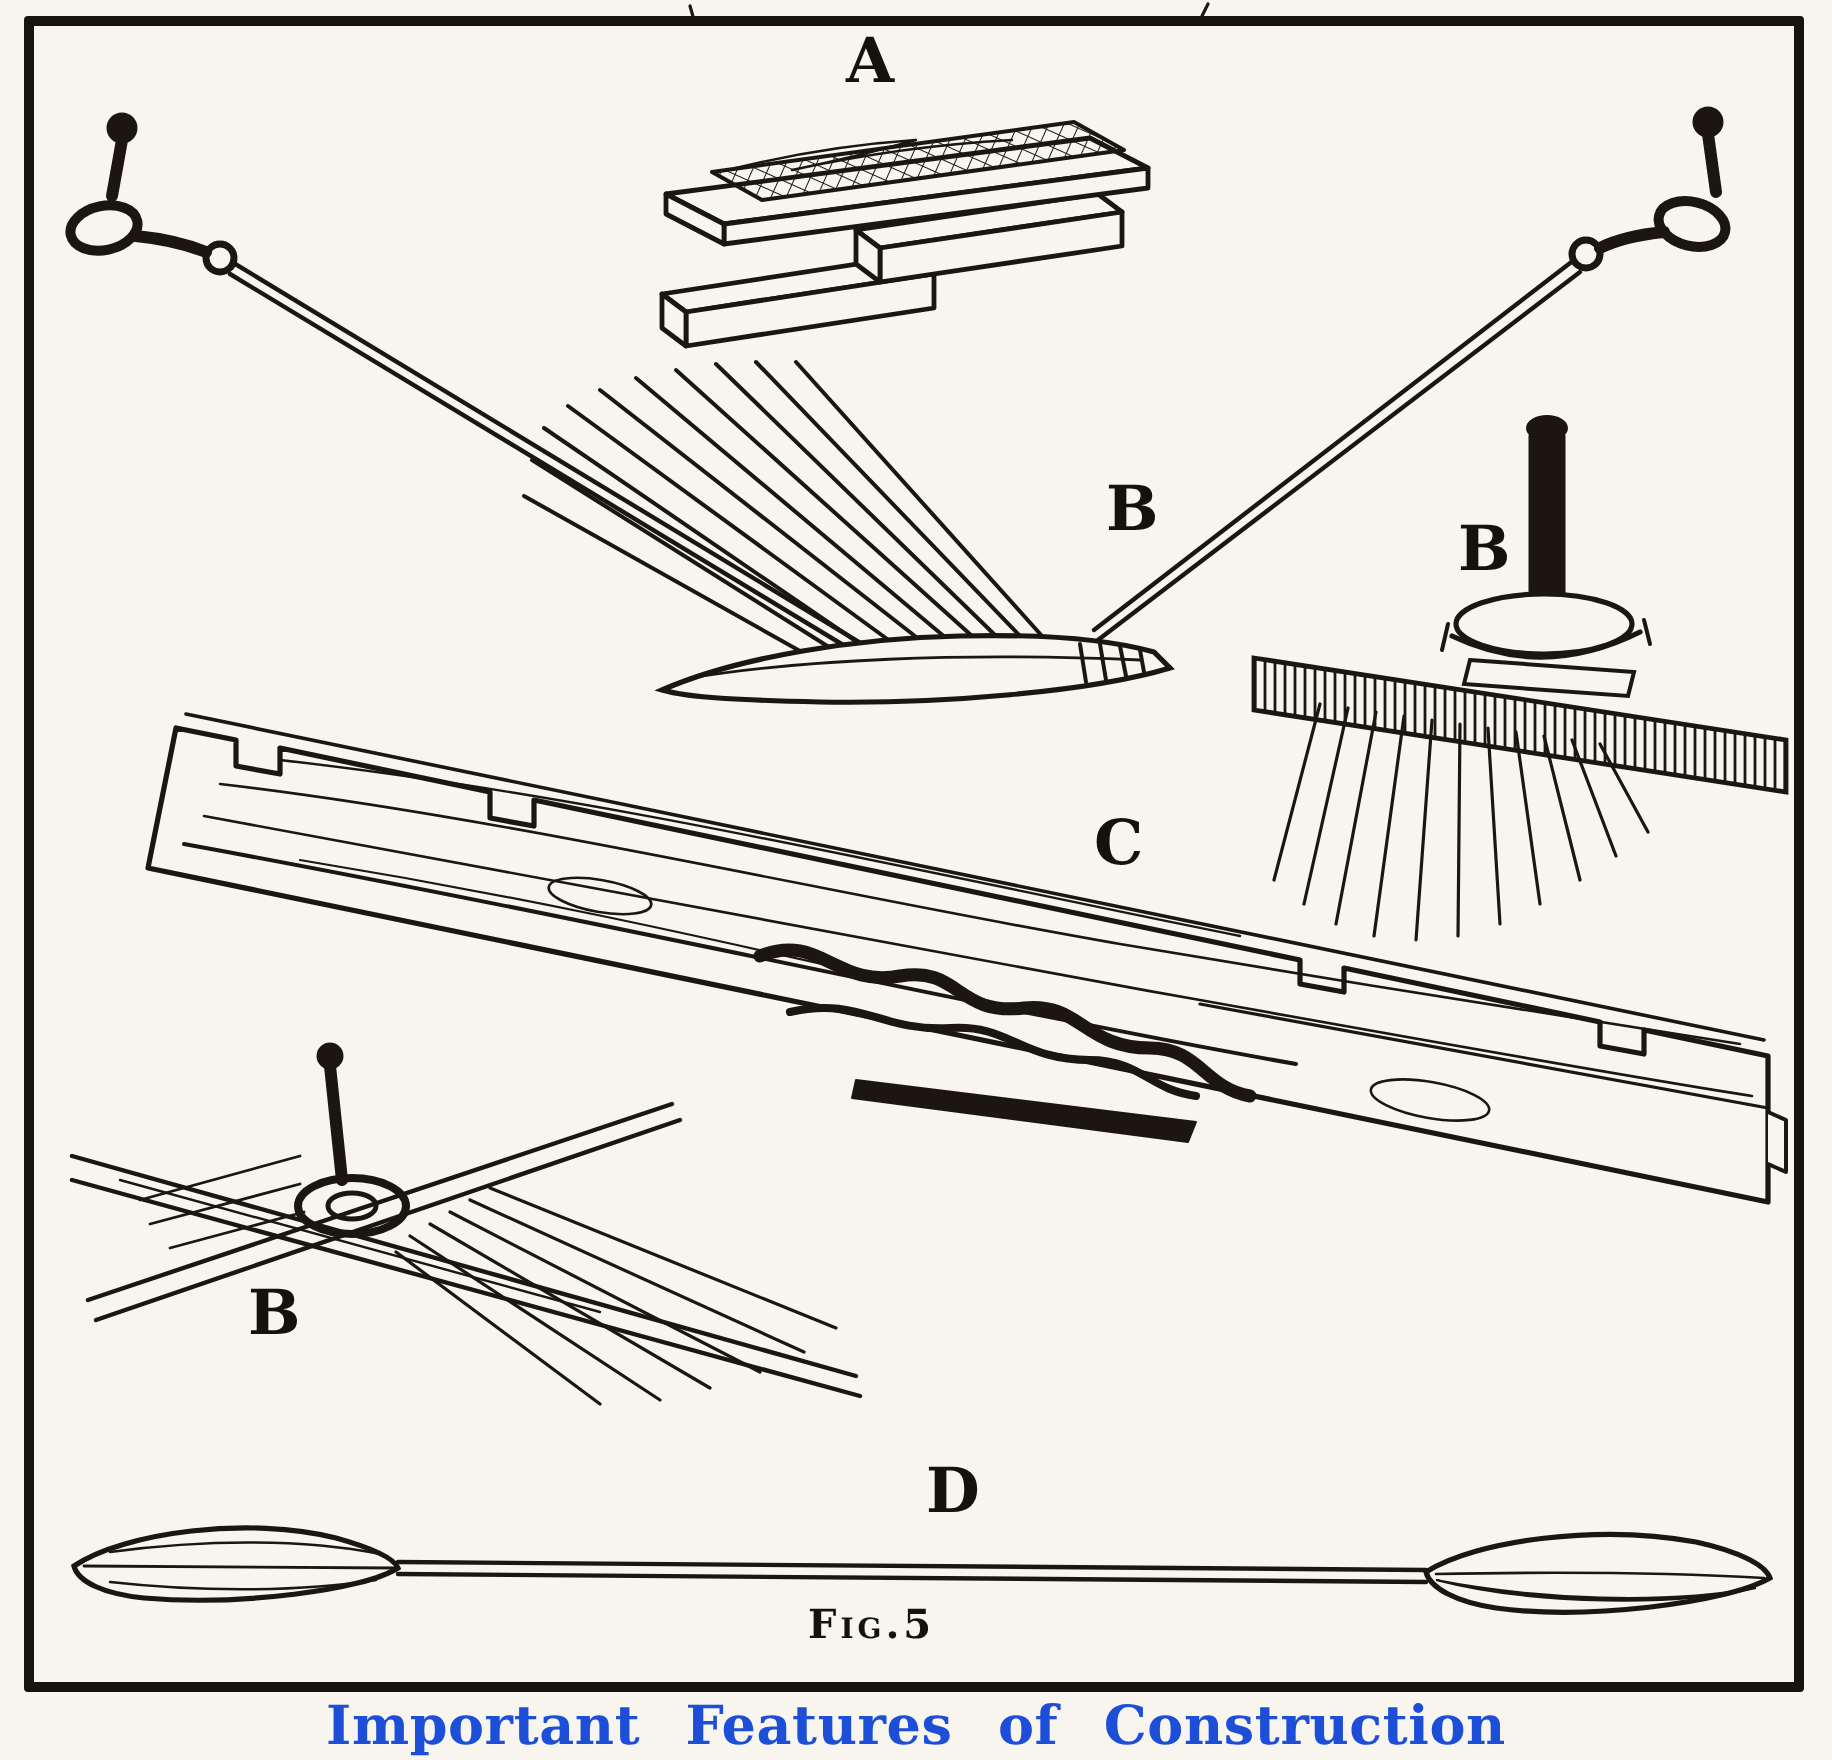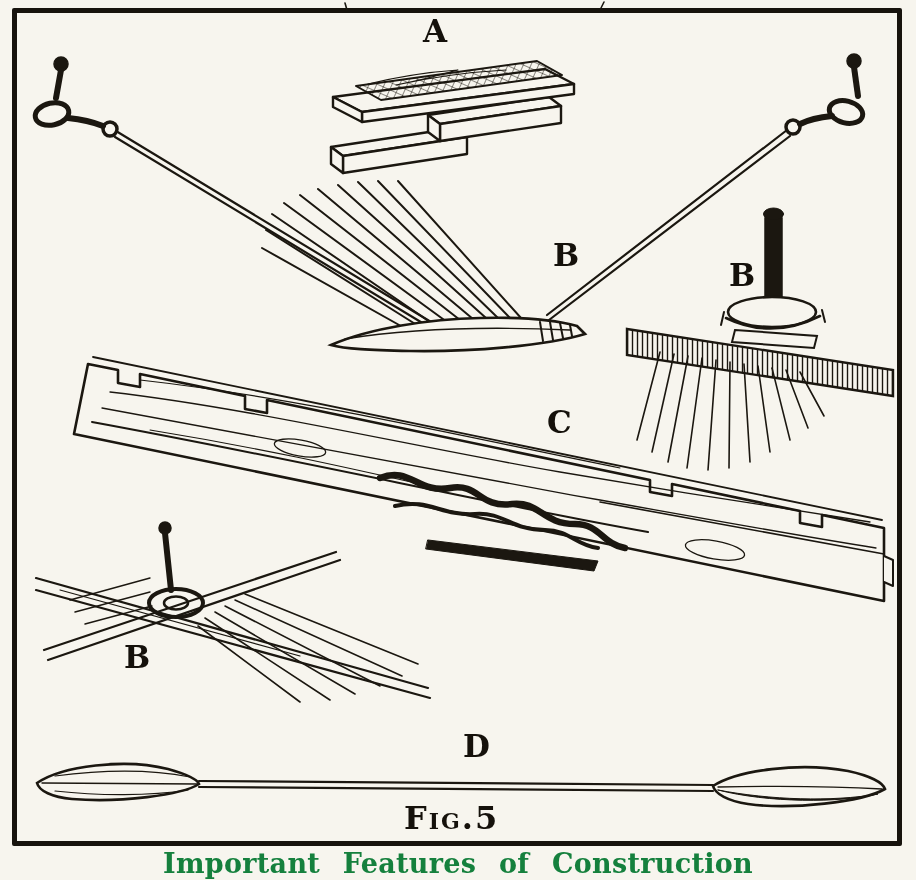--- a/index.html
+++ b/index.html
@@ -27,7 +27,7 @@
   #label-d        { left:463px; top:731px; }
   .fig-number {
     position:absolute; left:404px; top:802px;
-    font-weight:bold; font-size:32px; line-height:1;
+    font-weight:bold; font-size:20px; line-height:1;
     font-variant:small-caps; letter-spacing:2px; color:#15110b;
   }
   .caption {

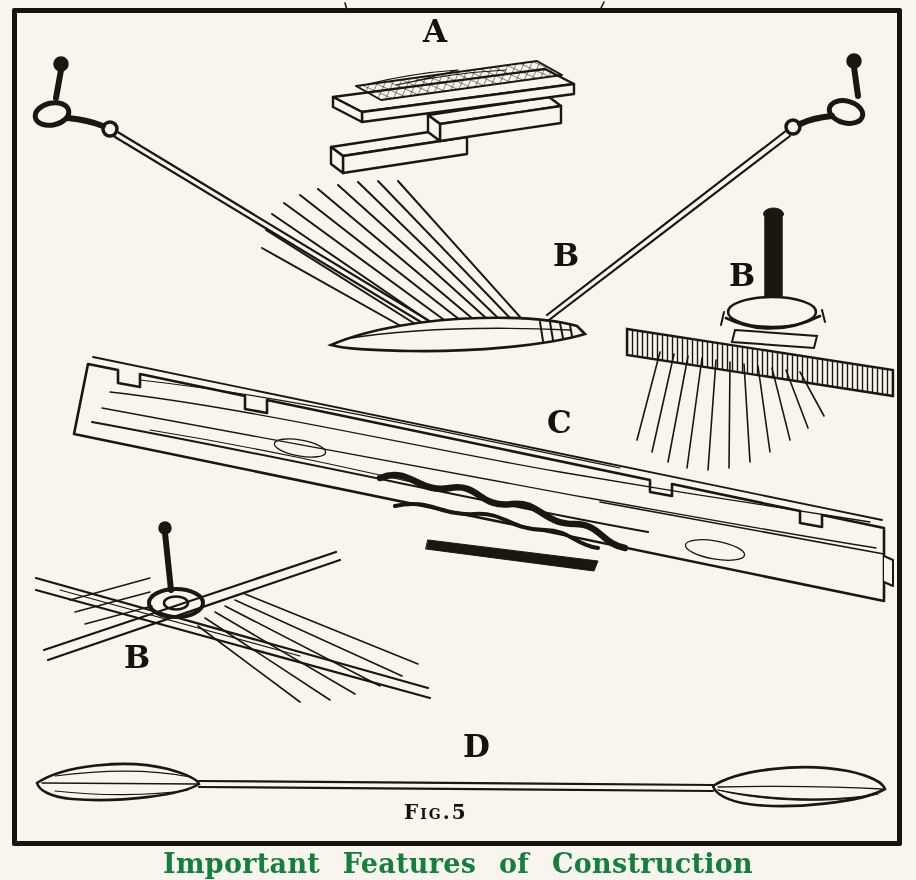--- a/index.html
+++ b/index.html
@@ -33,7 +33,7 @@
   .caption {
     position:absolute; left:0; top:849px; width:100%;
     text-align:center; font-weight:bold; font-size:27px; line-height:1.1;
-    word-spacing:13px; letter-spacing:0.3px; color:#15803d;
+    word-spacing:13px; letter-spacing:0.3px; color:#1d4ed8;
   }
 </style>
 </head>

